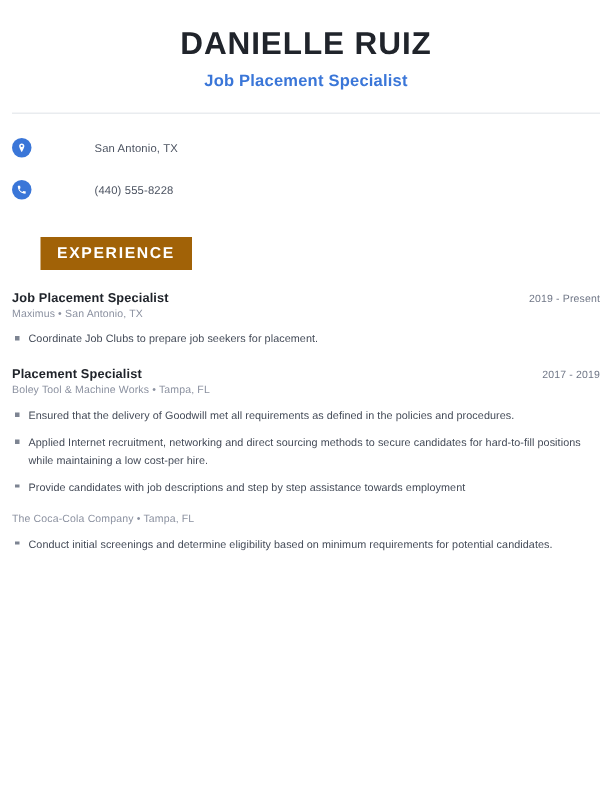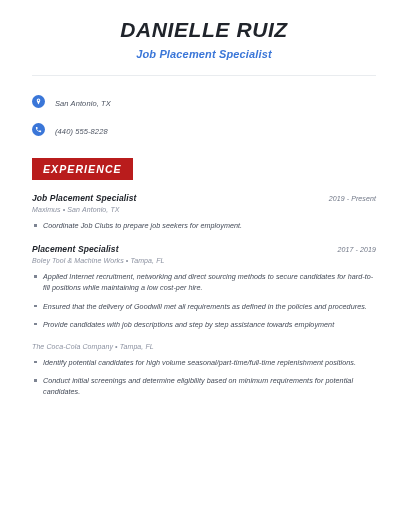--- a/index.html
+++ b/index.html
@@ -9,7 +9,7 @@
     font-family:"Liberation Sans", sans-serif;
     -webkit-font-smoothing:antialiased;
   }
-  .page { width:408px; height:530px; position:relative; overflow:hidden; padding:0 28px;font-style:italic; }
+  .page { width:408px; height:530px; position:relative; overflow:hidden; padding:0 4px; }
 
   
   .header { text-align:center; padding-top:18px; }

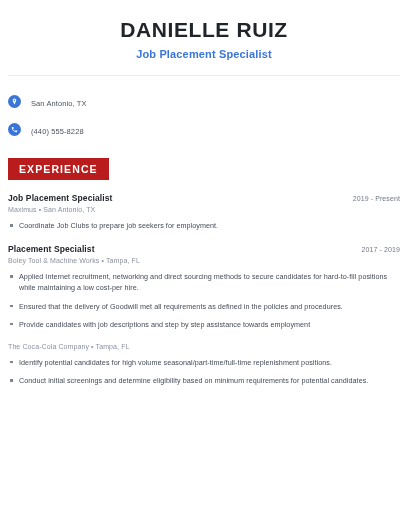--- a/index.html
+++ b/index.html
@@ -25,7 +25,7 @@
 
   
   .contact { padding:12px 4px 0 4px; }
-  .contact-row { display:flex; align-items:flex-end; height:20px; margin-bottom:8px; }
+  .contact-row { display:flex; align-items:center; height:20px; margin-bottom:8px;gap:32px; }
   .contact-icon {
     width:13px; height:13px; border-radius:50%;
     background:#3a76d8; display:flex; align-items:center; justify-content:center;

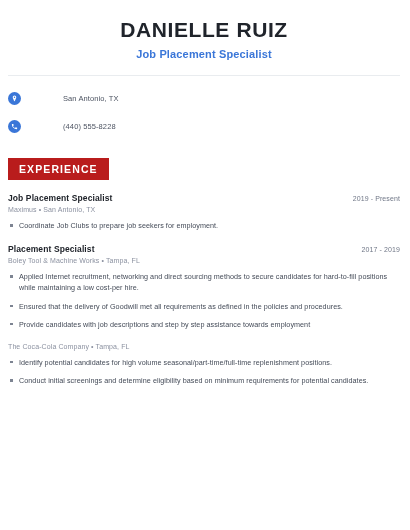--- a/index.html
+++ b/index.html
@@ -39,9 +39,10 @@
   
   .section { padding:0 4px; }
   .section-badge {
-    display:inline-block; background:#b91c1c; color:#ffffff;
+    display:inline-block; background:#a16207; color:#ffffff;
     font-size:10.5px; font-weight:bold; letter-spacing:1.1px;
     padding:5px 11px 5px 11px;
+    margin-left:19px;
   }
   .experience-section { margin-top:22px; }
 

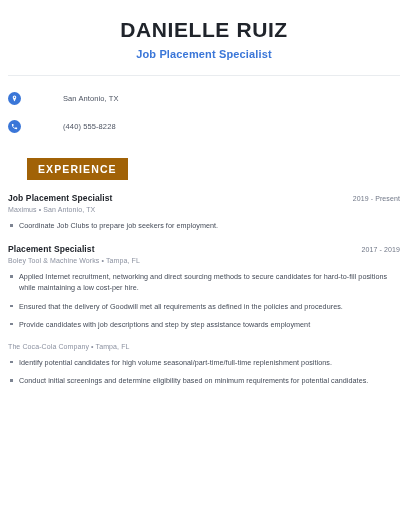--- a/index.html
+++ b/index.html
@@ -107,7 +107,7 @@
       </div>
       <div class="job-company">Maximus  •  San Antonio, TX</div>
       <ul class="bullets">
-        <li class="bullet">Coordinate Job Clubs to prepare job seekers for employment.</li>
+        <li class="bullet">Coordinate Job Clubs to prepare job seekers for placement.</li>
       </ul>
     </div>
 

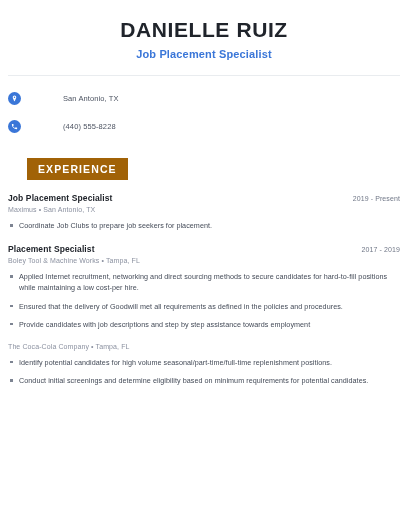--- a/index.html
+++ b/index.html
@@ -119,8 +119,8 @@
       </div>
       <div class="job-company">Boley Tool &amp; Machine Works  •  Tampa, FL</div>
       <ul class="bullets">
+        <li class="bullet">Ensured that the delivery of Goodwill met all requirements as defined in the policies and procedures.</li>
         <li class="bullet">Applied Internet recruitment, networking and direct sourcing methods to secure candidates for hard-to-fill positions while maintaining a low cost-per hire.</li>
-        <li class="bullet">Ensured that the delivery of Goodwill met all requirements as defined in the policies and procedures.</li>
         <li class="bullet">Provide candidates with job descriptions and step by step assistance towards employment</li>
       </ul>
     </div>

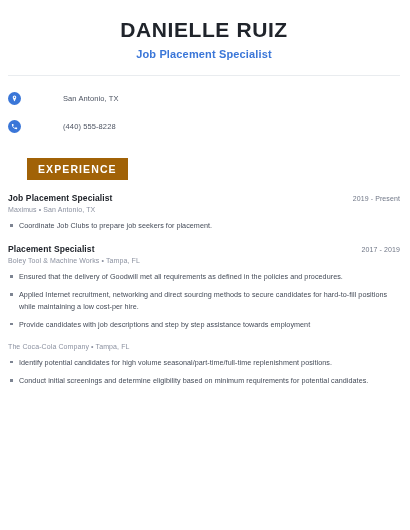--- a/index.html
+++ b/index.html
@@ -129,7 +129,6 @@
     <div class="job">
       <div class="job-company">The Coca-Cola Company  •  Tampa, FL</div>
       <ul class="bullets">
-        <li class="bullet">Identify potential candidates for high volume seasonal/part-time/full-time replenishment positions.</li>
         <li class="bullet">Conduct initial screenings and determine eligibility based on minimum requirements for potential candidates.</li>
       </ul>
     </div>

